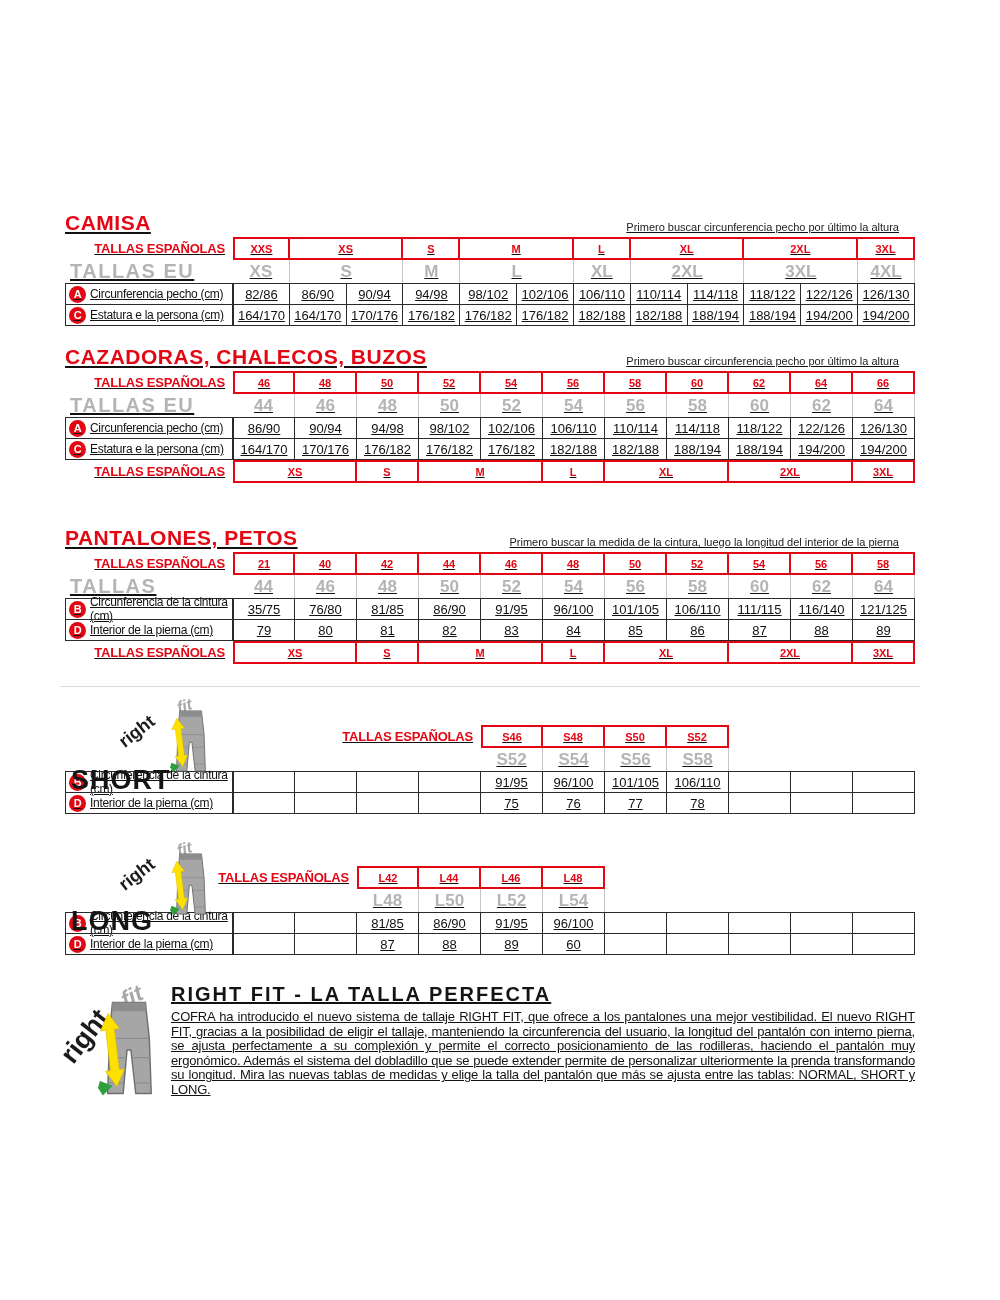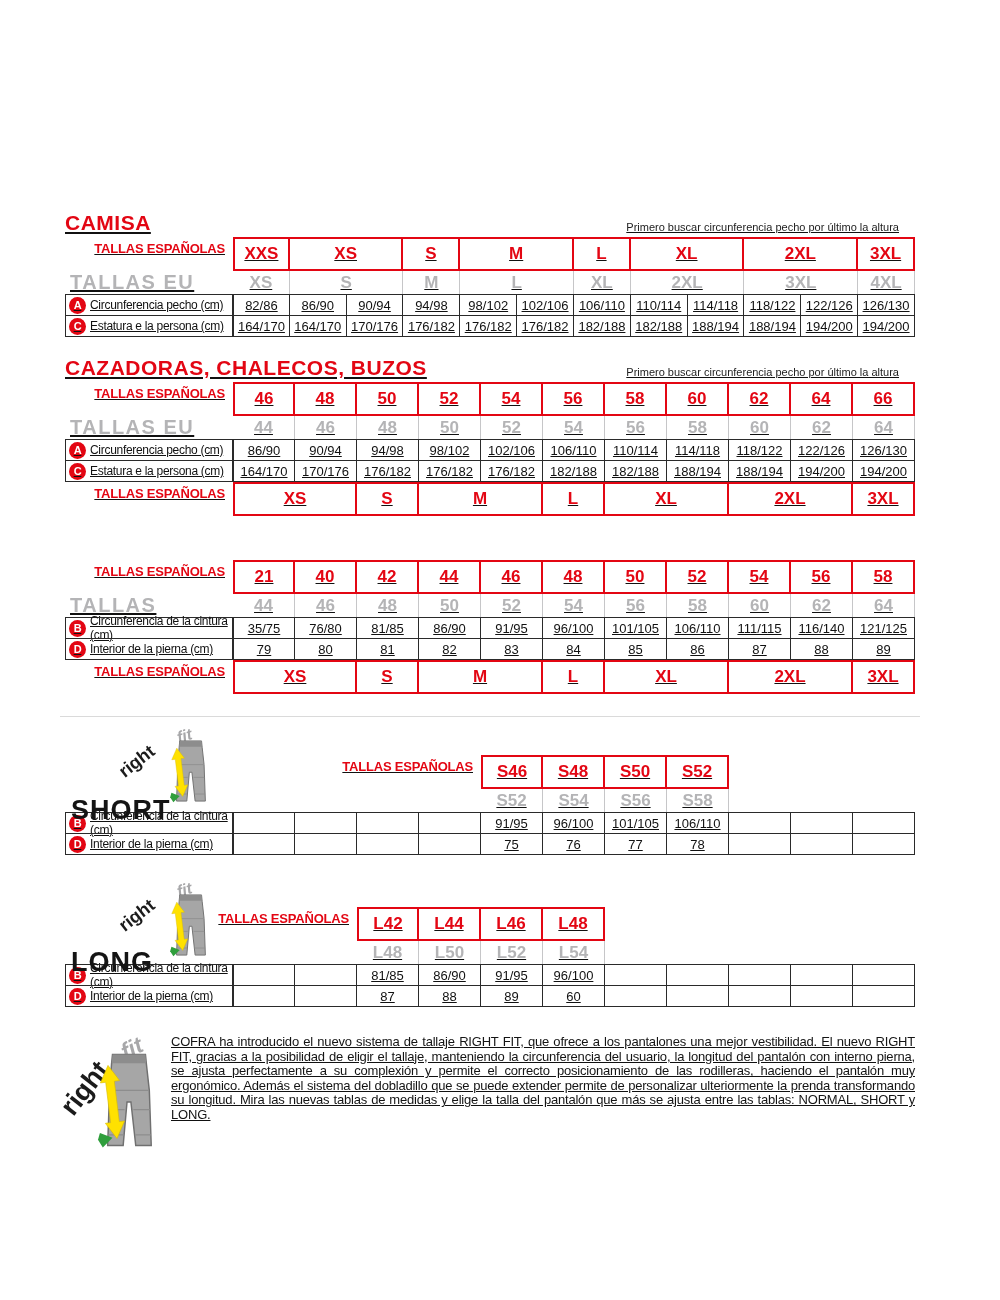--- a/index.html
+++ b/index.html
@@ -26,8 +26,8 @@
   .sp3{grid-column:1 / span 3;}
   .cell{display:flex;align-items:center;justify-content:center;background:#fff;}
 
-  .rc{height:34px;border:2px solid var(--red);color:var(--red);
-      font-weight:bold;font-size:17px;}
+  .rc{height:23px;border:2px solid var(--red);color:var(--red);
+      font-weight:bold;font-size:11px;}
   .rc + .rc{margin-left:-2px;}
   .rl{height:23px;display:flex;align-items:center;justify-content:flex-end;
       padding-right:8px;color:var(--red);font-weight:bold;font-size:13px;letter-spacing:-.2px;}

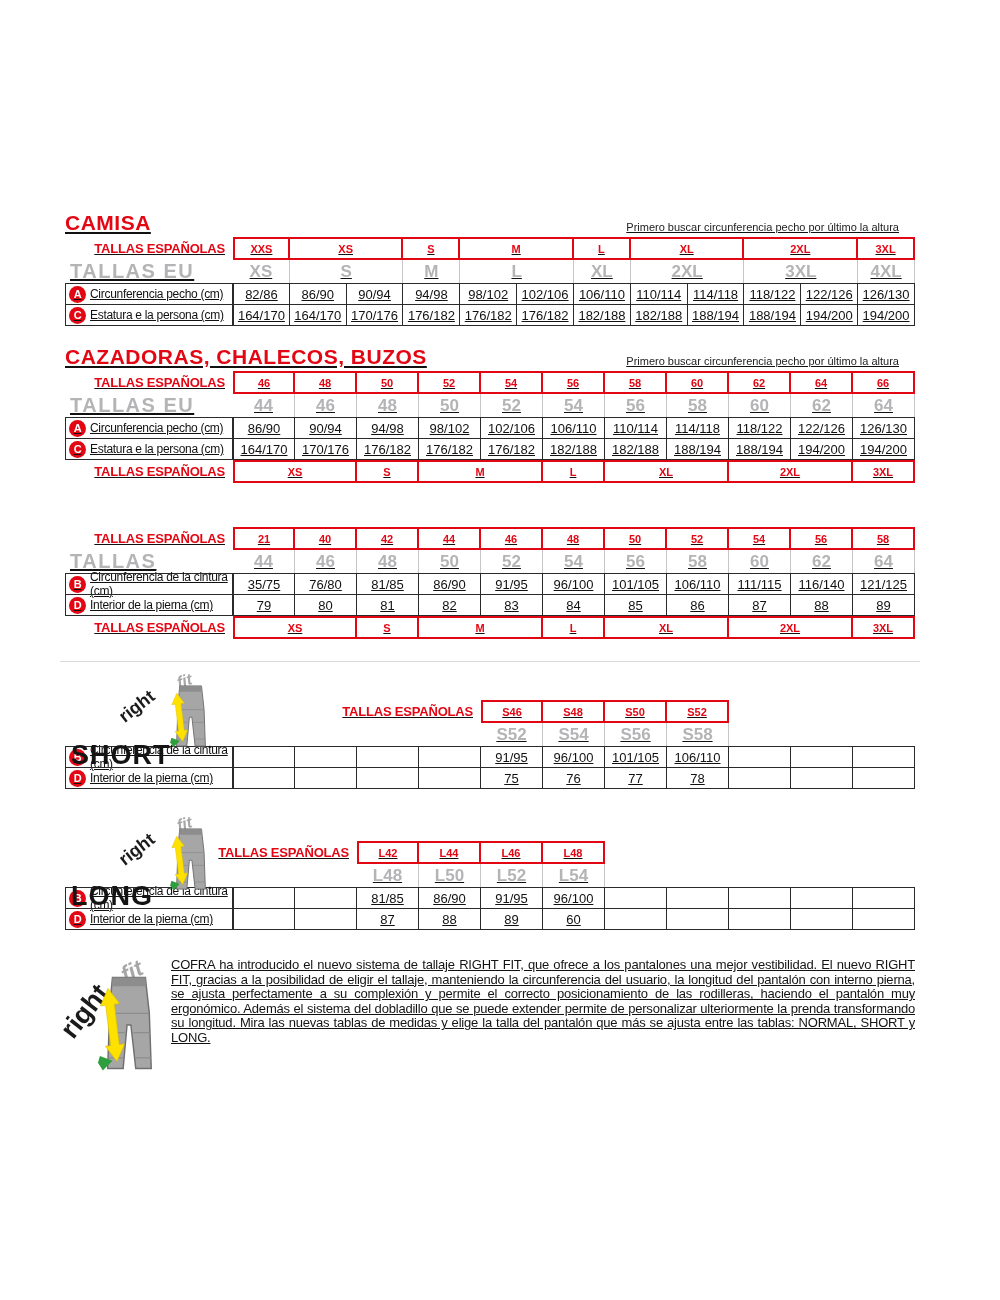--- a/index.html
+++ b/index.html
@@ -149,6 +149,10 @@
     </section>
 
     <section class="sec-pantalones">
+      <div class="sec-head">
+        <h2 class="title">PANTALONES, PETOS</h2>
+        <div class="note">Primero buscar la medida de la cintura, luego la longitud del interior de la pierna</div>
+      </div>
       <div class="tbl c11">
         <div class="rl nr">TALLAS ESPAÑOLAS</div>
         <div class="rep"><div class="cell rc">21</div><div class="cell rc">40</div><div class="cell rc">42</div><div class="cell rc">44</div><div class="cell rc">46</div><div class="cell rc">48</div><div class="cell rc">50</div><div class="cell rc">52</div><div class="cell rc">54</div><div class="cell rc">56</div><div class="cell rc">58</div></div>

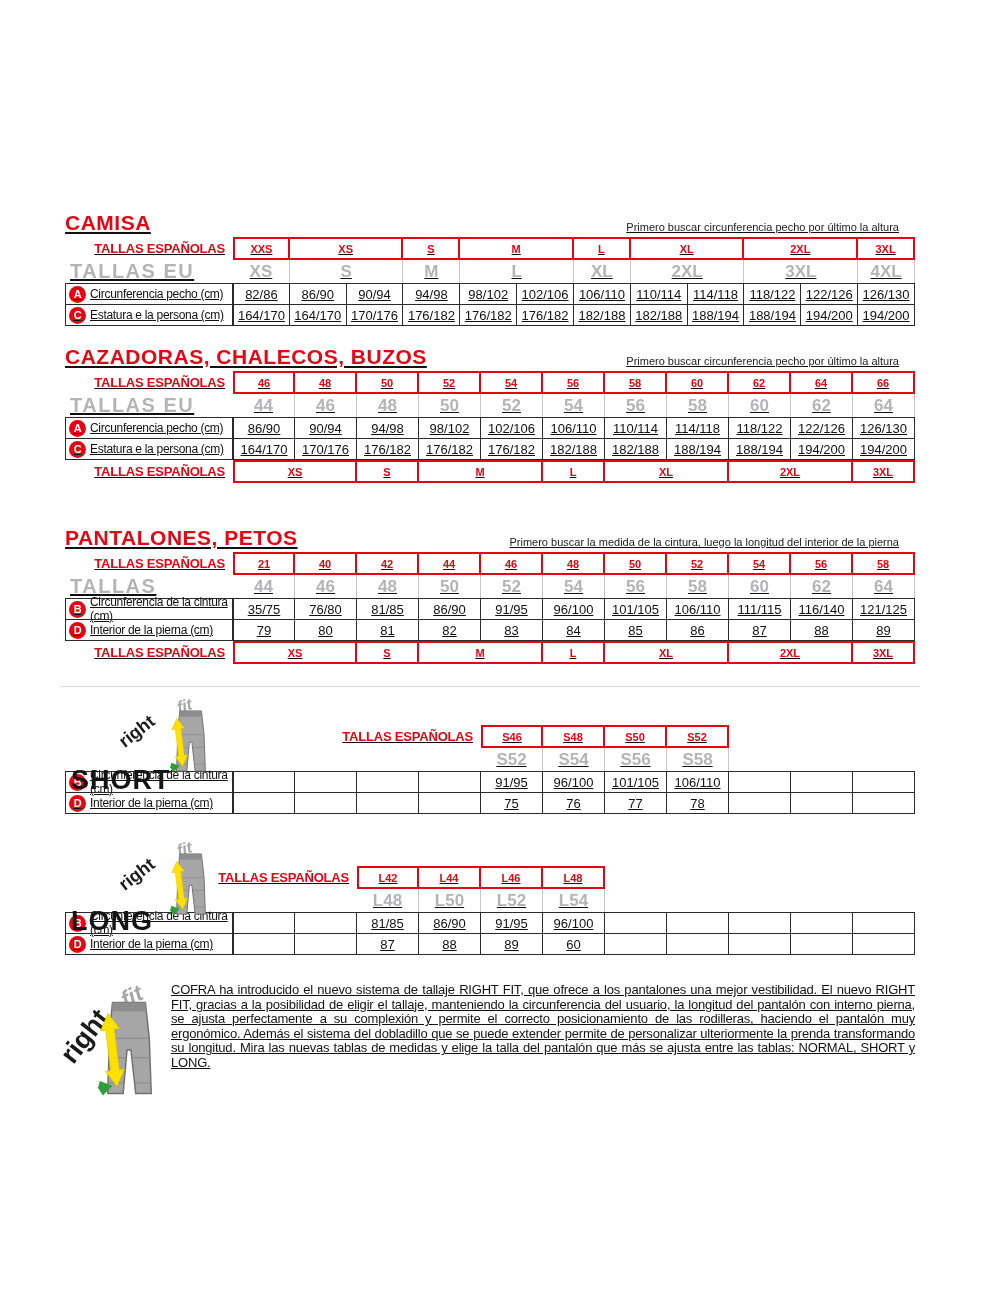--- a/index.html
+++ b/index.html
@@ -248,6 +248,7 @@
           </svg>
       </div>
       <div class="rf-body">
+        <h2 class="rf-heading">RIGHT FIT - LA TALLA PERFECTA</h2>
         <div class="rf-par">COFRA ha introducido el nuevo sistema de tallaje RIGHT FIT, que ofrece a los pantalones una mejor vestibilidad. El nuevo RIGHT FIT, gracias a la posibilidad de eligir el tallaje, manteniendo la circunferencia del usuario, la longitud del pantalón con interno pierna, se ajusta perfectamente a su complexión y permite el correcto posicionamiento de las rodilleras, haciendo el pantalón muy ergonómico. Además el sistema del dobladillo que se puede extender permite de personalizar ulteriormente la prenda transformando su longitud. Mira las nuevas tablas de medidas y elige la talla del pantalón que más se ajusta entre las tablas: NORMAL, SHORT y LONG.</div>
       </div>
     </section>

